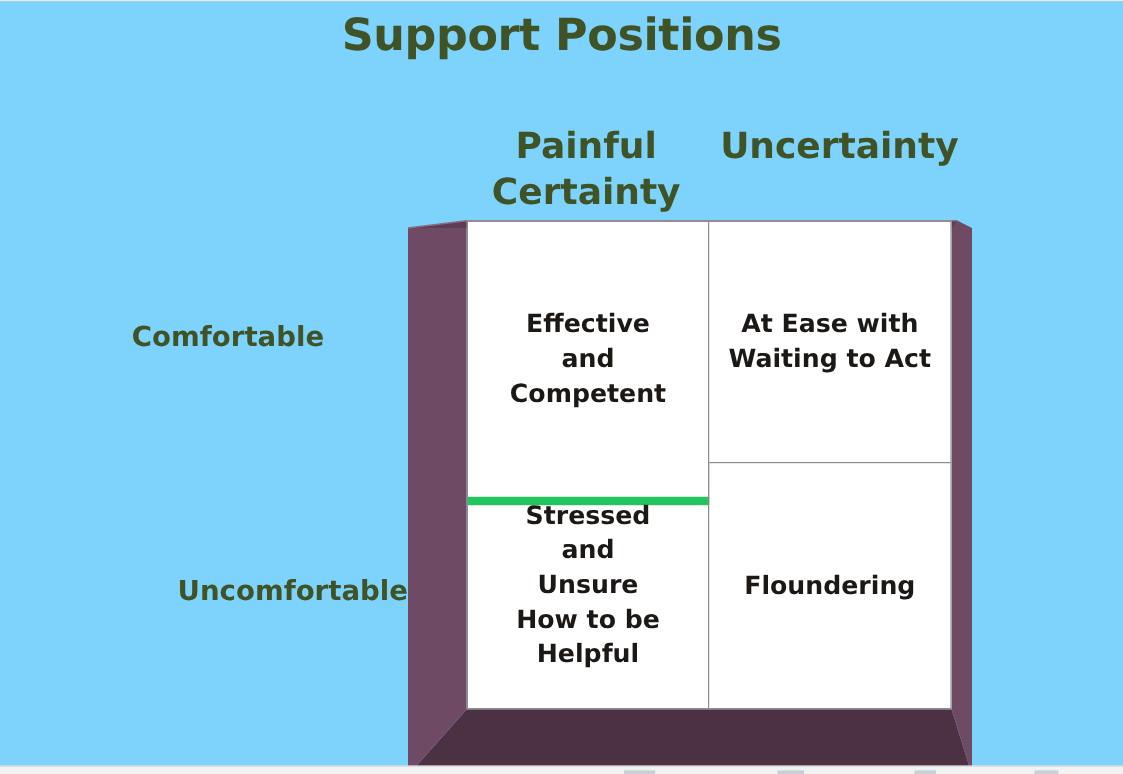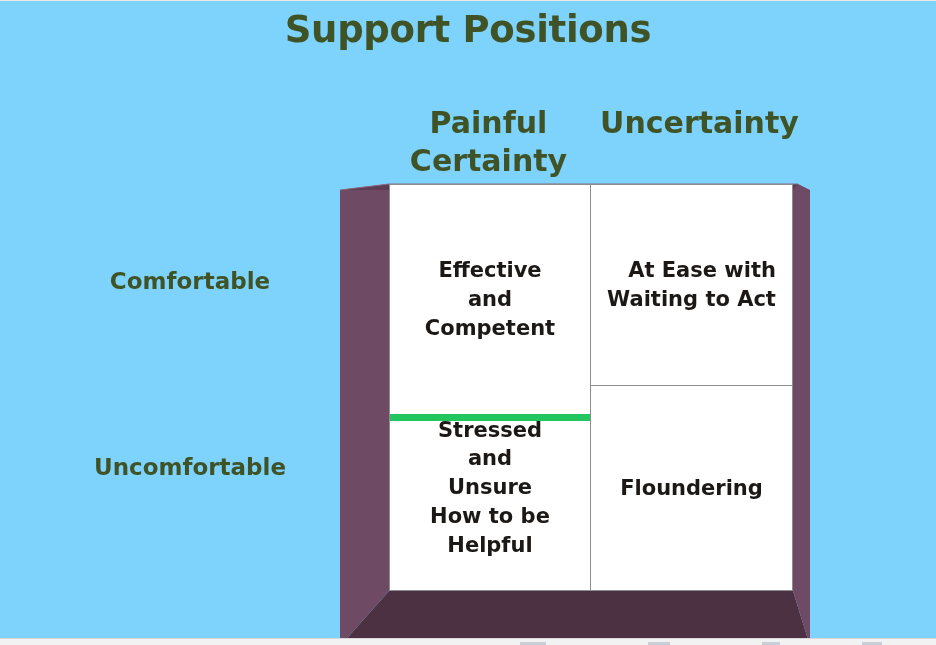--- a/index.html
+++ b/index.html
@@ -116,7 +116,7 @@
     padding: 4px;
   }
   #cell-tl { left: 0;     top: 0;     width: 201px; height: 236px; border-right: 1px solid #8d8d8d; border-bottom: 7px solid #22c55e; align-items: center; }
-  #cell-tr { left: 201px; top: 0;     width: 201px; height: 200px; text-align: right; }
+  #cell-tr { left: 201px; top: 0;     width: 201px; height: 200px; }
   #cell-bl { left: 0;     top: 200px; width: 201px; height: 205px; border-right: 1px solid #8d8d8d; }
   #cell-br { left: 201px; top: 200px; width: 201px; height: 205px; border-top: 1px solid #8d8d8d; }
 

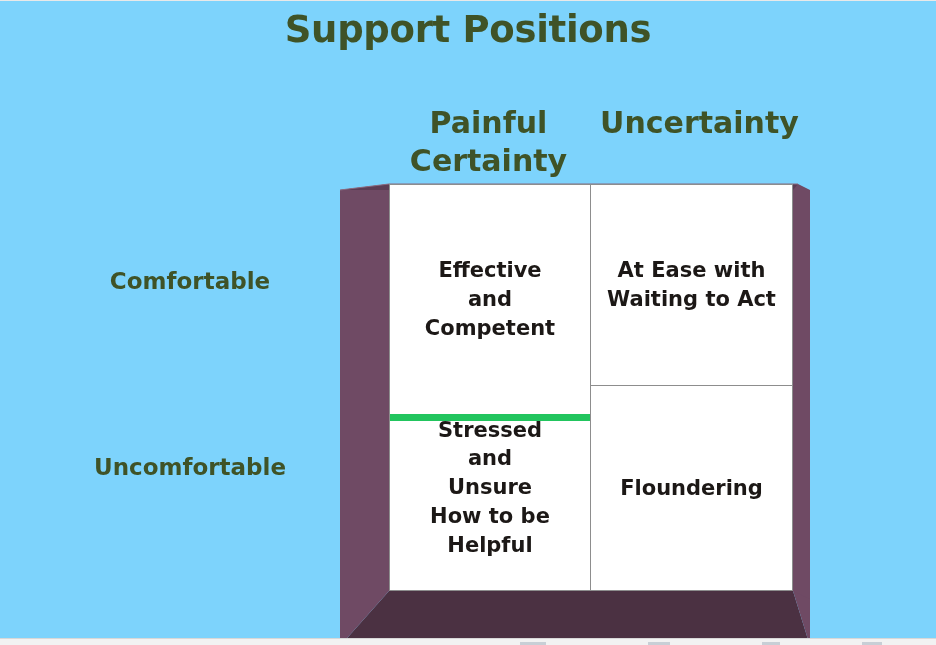--- a/index.html
+++ b/index.html
@@ -77,8 +77,9 @@
   }
   #row-head-bottom {
     left: 40px;
-    top: 452px;
+    top: 478px;
     width: 300px;
+    text-align: right;
   }
 
   

